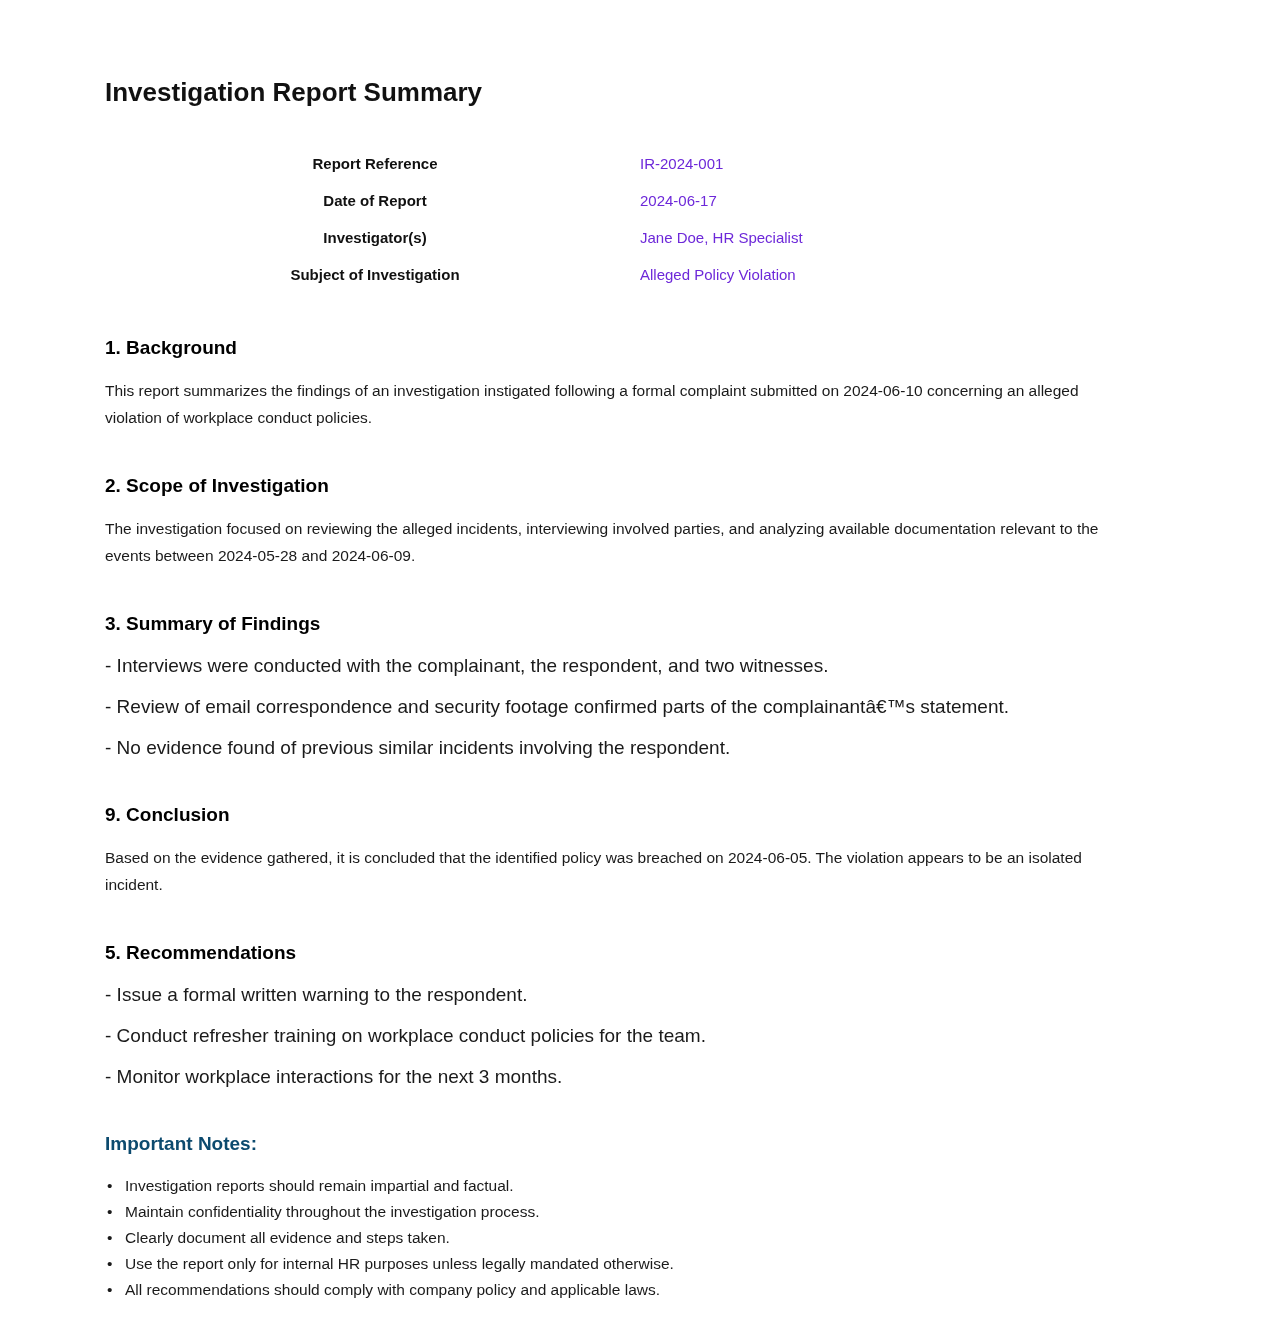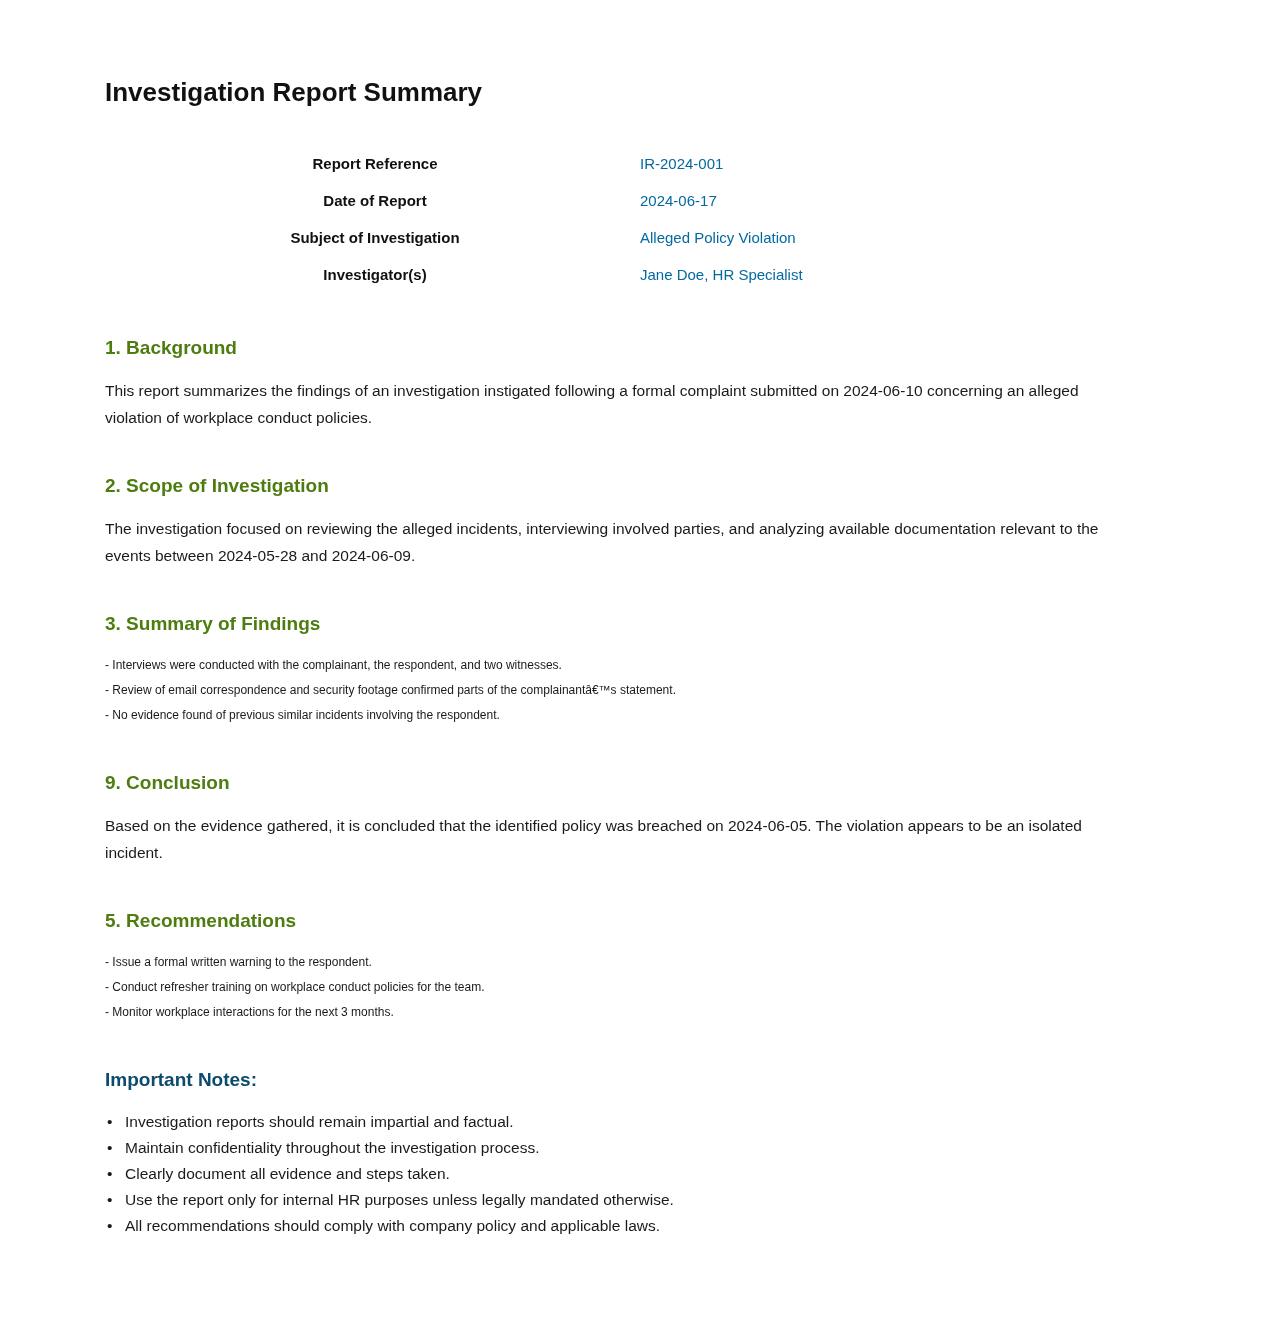--- a/index.html
+++ b/index.html
@@ -46,7 +46,7 @@
   }
   .meta-value {
     font-size: 15px;
-    color: #0369a1;
+    color: #6d28d9;
   }
   .section { width: 1028px; }
   .section-heading {

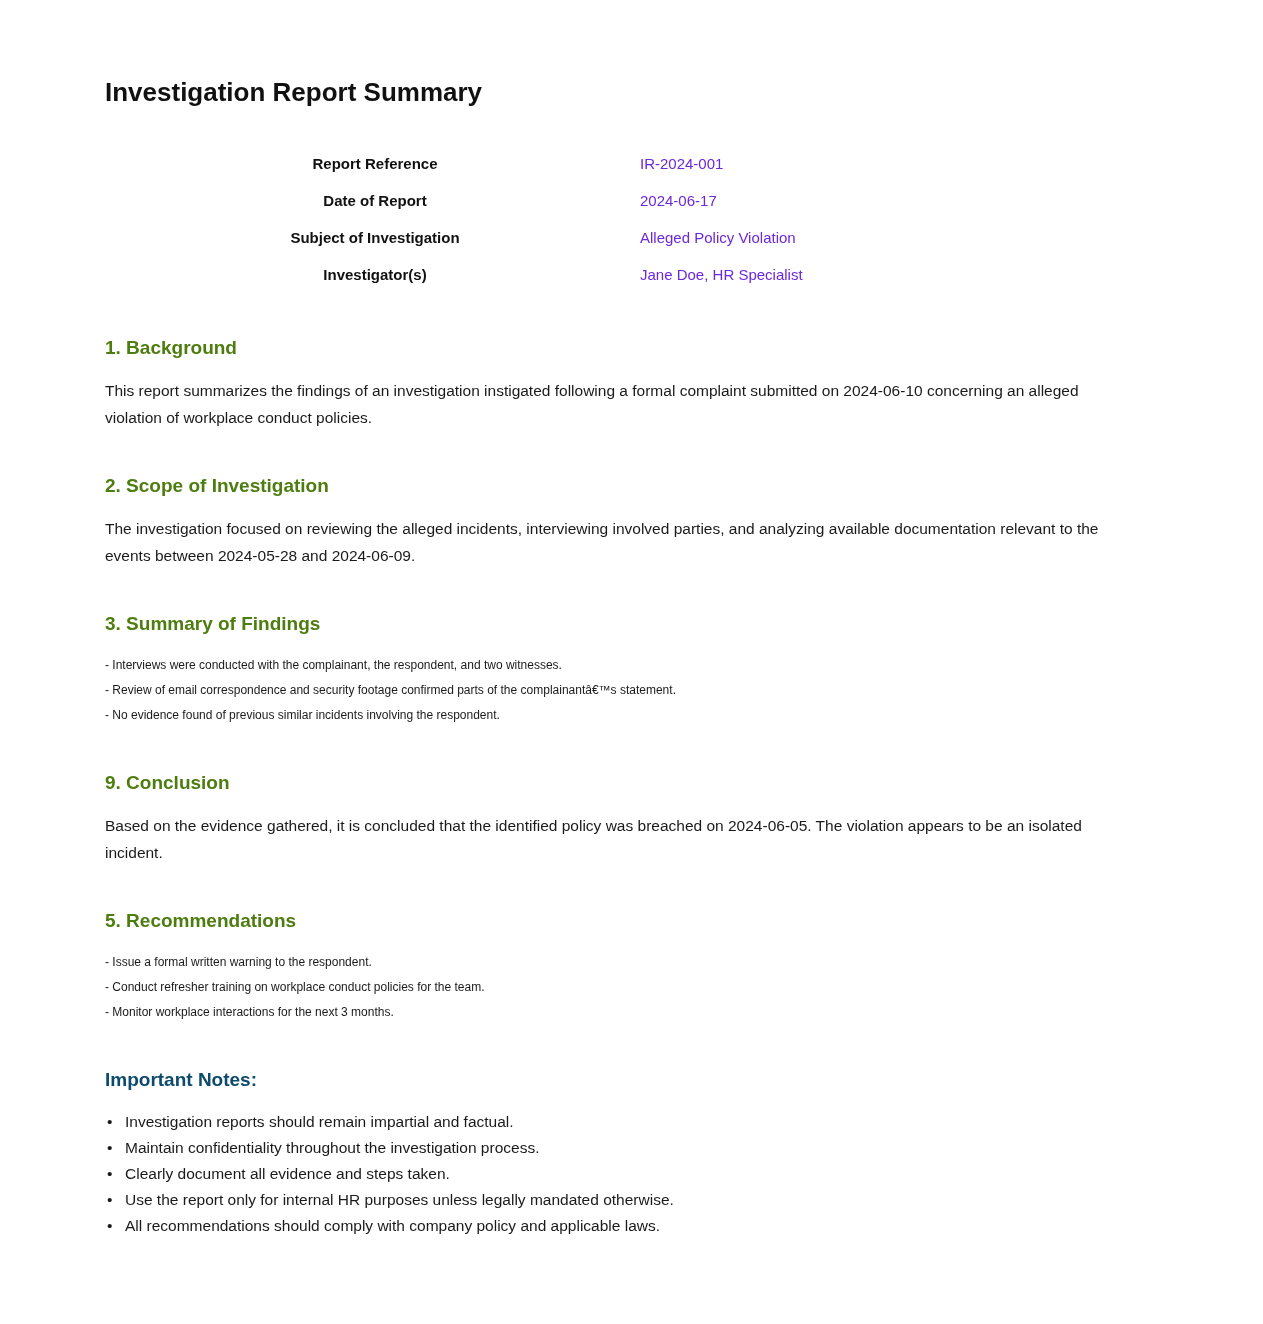--- a/index.html
+++ b/index.html
@@ -112,12 +112,12 @@
       <div class="meta-value">2024-06-17</div>
     </div>
     <div class="meta-row">
+      <div class="meta-label">Investigator(s)</div>
+      <div class="meta-value">Jane Doe, HR Specialist</div>
+    </div>
+    <div class="meta-row">
       <div class="meta-label">Subject of Investigation</div>
       <div class="meta-value">Alleged Policy Violation</div>
-    </div>
-    <div class="meta-row">
-      <div class="meta-label">Investigator(s)</div>
-      <div class="meta-value">Jane Doe, HR Specialist</div>
     </div>
   </div>
 

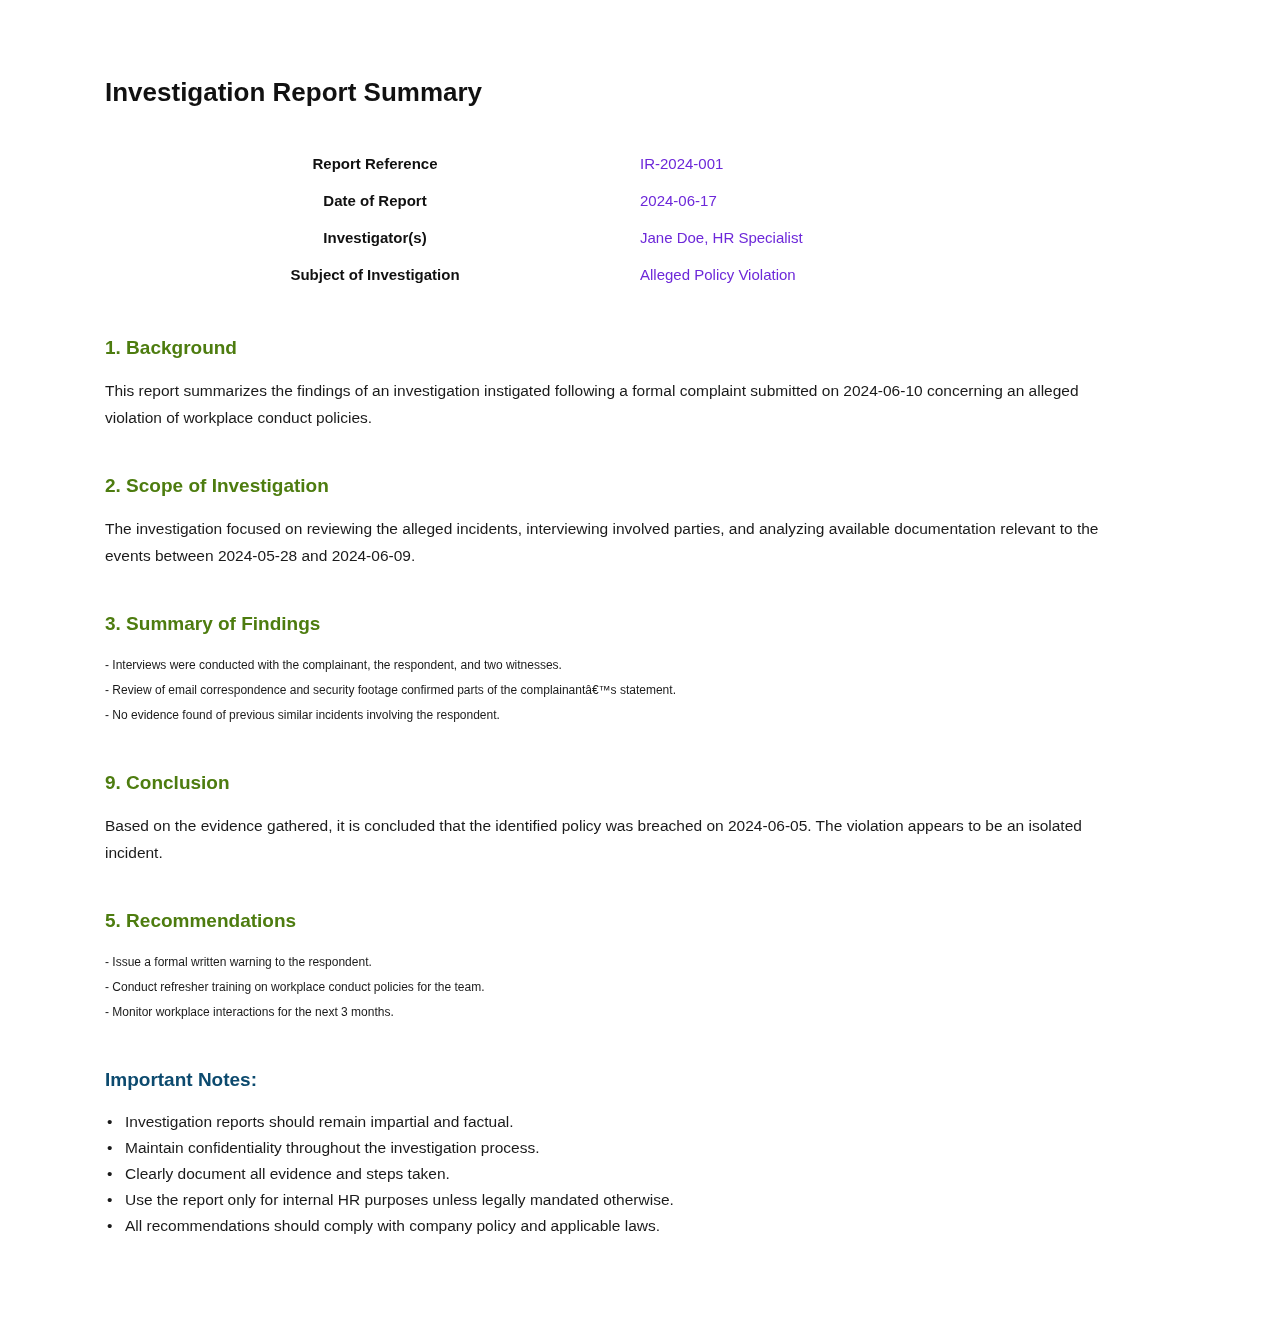--- a/index.html
+++ b/index.html
@@ -53,7 +53,7 @@
     font-size: 19px;
     line-height: 22px;
     font-weight: 700;
-    color: #4d7c0f;
+    color: #000000;
     margin: 44px 0 18px 0;
   }
   .section-paragraph {

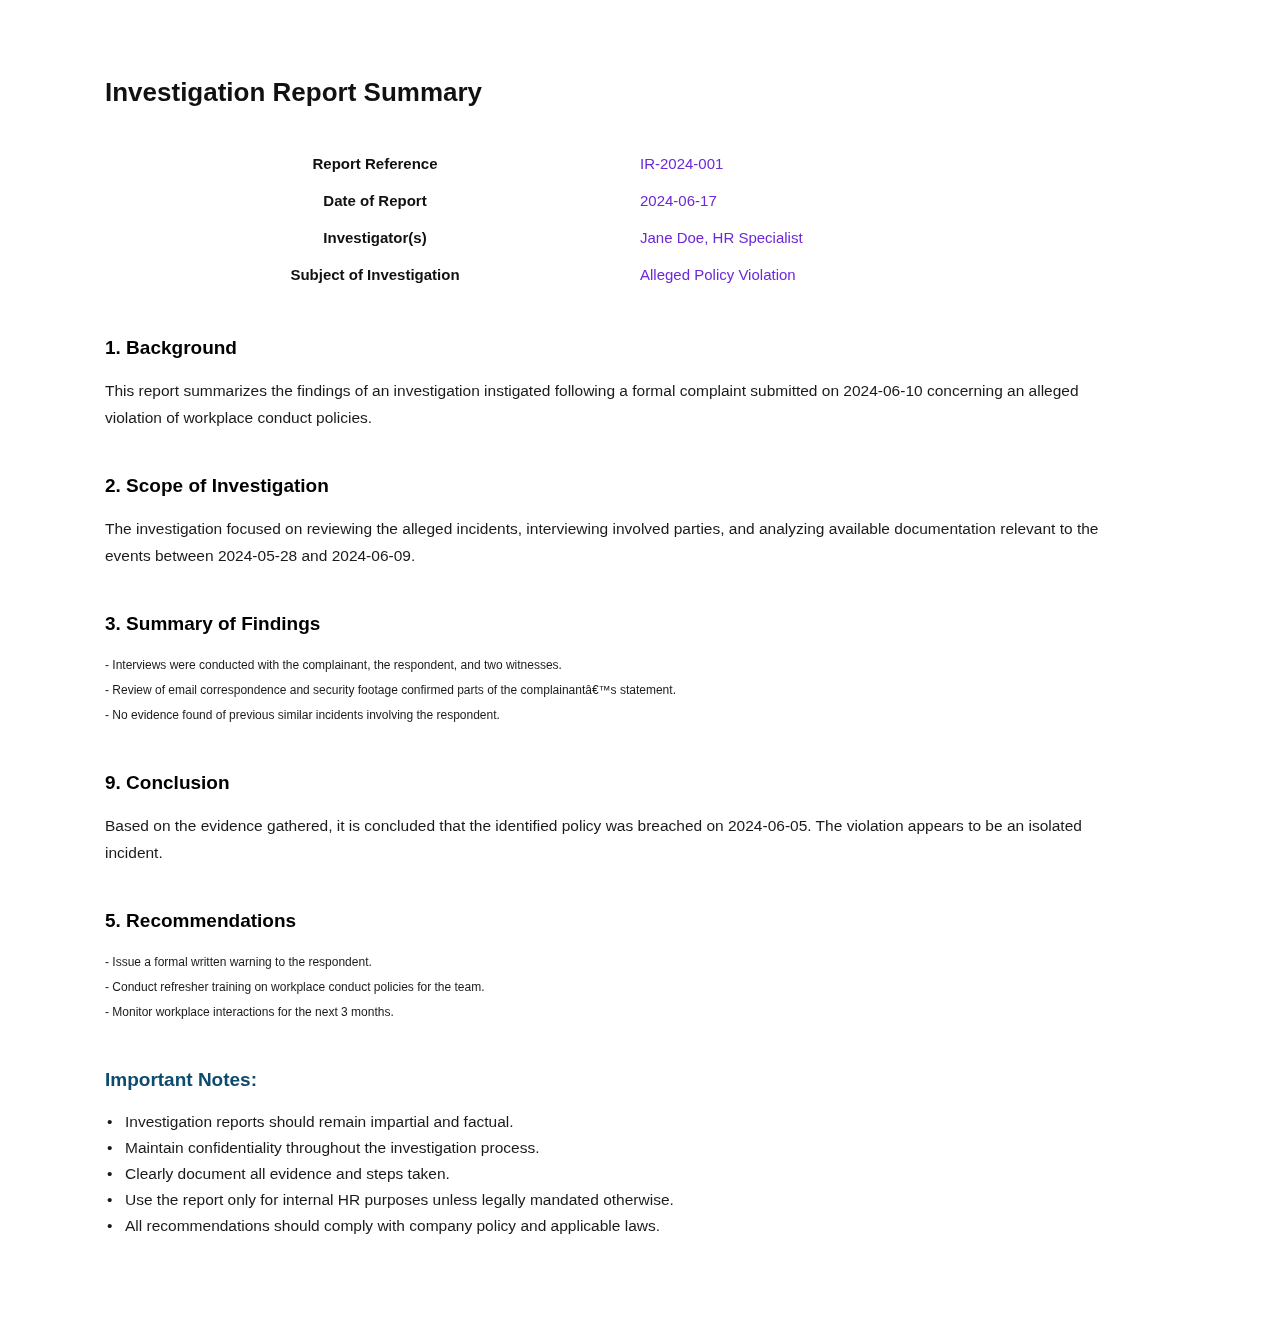--- a/index.html
+++ b/index.html
@@ -63,9 +63,10 @@
     color: #1a1a1a;
   }
   .dash-line {
-    font-size: 12px;
+    font-size: 19px;
     line-height: 25px;
     color: #1a1a1a;
+    margin-top: 16px;
   }
   .notes-heading {
     font-size: 19px;

